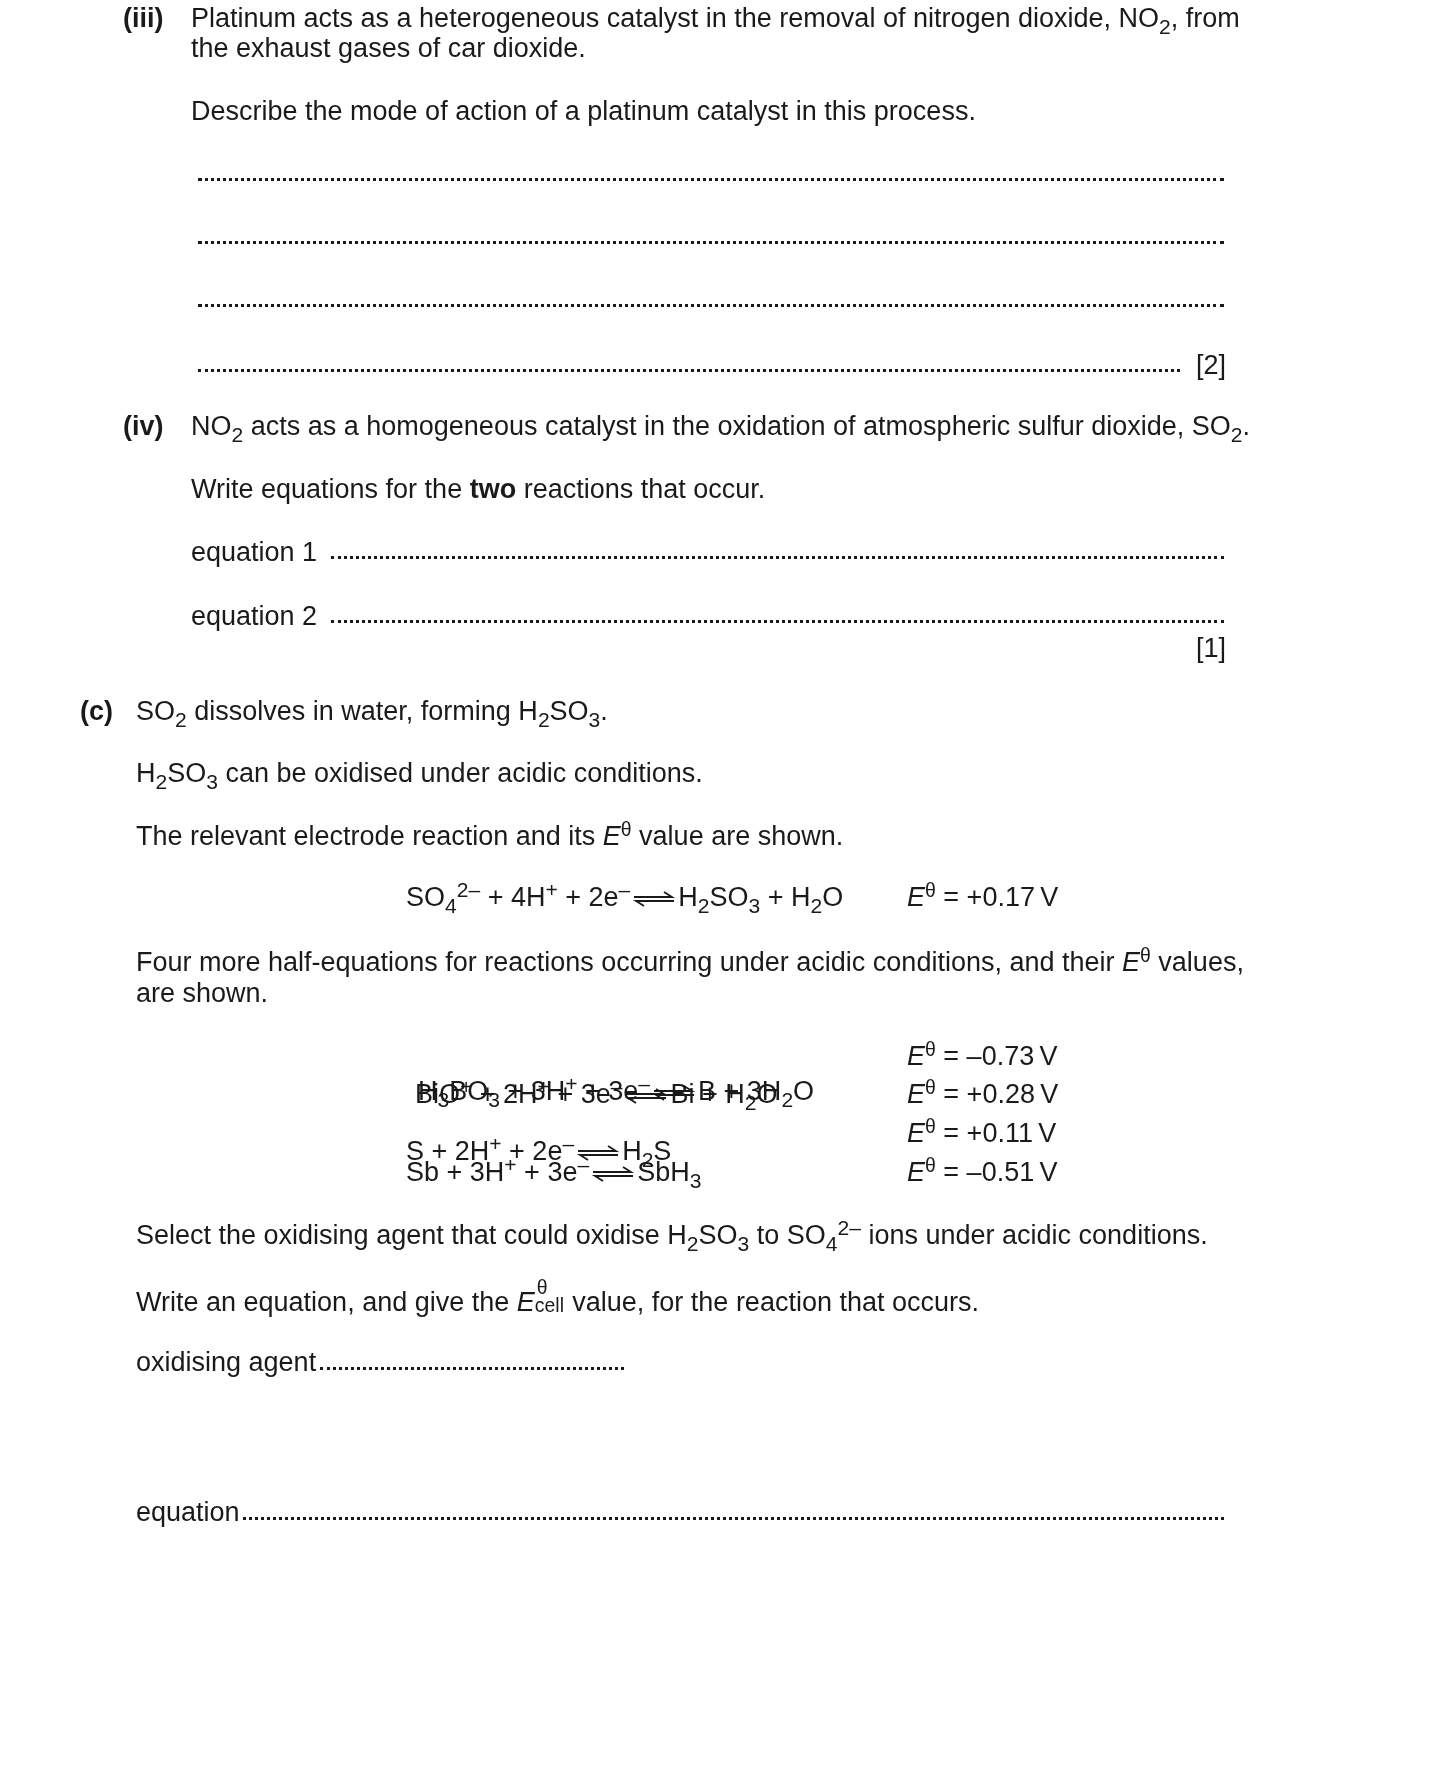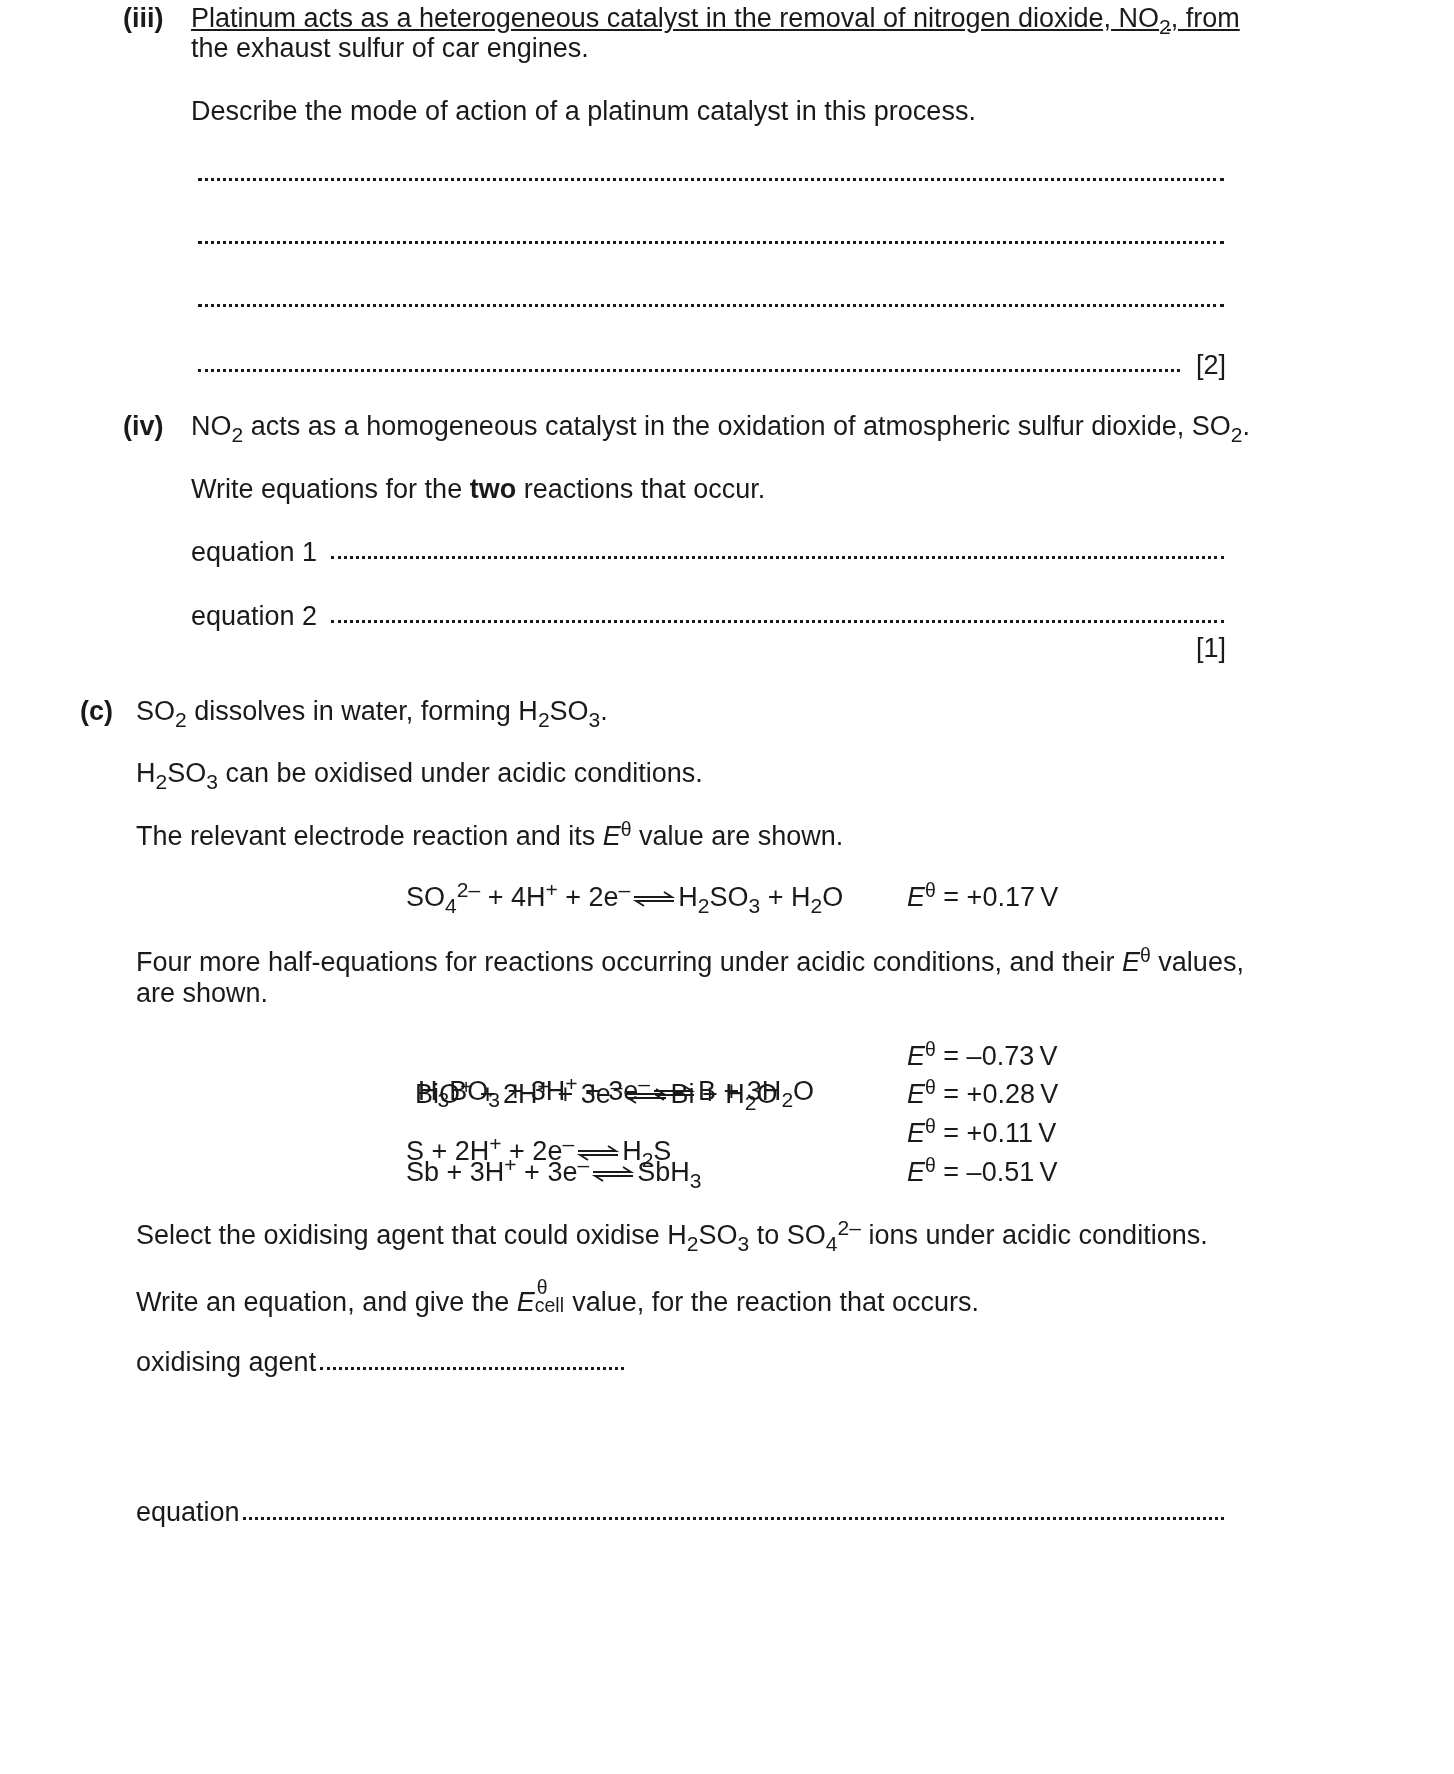--- a/index.html
+++ b/index.html
@@ -22,7 +22,7 @@
 <body>
 
 <div class="abs lbl" style="left:123px; top:3px;">(iii)</div>
-<div class="abs" style="left:191px; top:3px;text-decoration:underline;"><span>Platinum acts as a heterogeneous catalyst in the removal of nitrogen dioxide, NO</span><sub>2</sub><span>, from</span></div>
+<div class="abs" style="left:191px; top:3px;"><span>Platinum acts as a heterogeneous catalyst in the removal of nitrogen dioxide, NO</span><sub>2</sub><span>, from</span></div>
 <div class="abs" style="left:191px; top:33px;">the exhaust sulfur of car engines.</div>
 <div class="abs" style="left:191px; top:96px;">Describe the mode of action of a platinum catalyst in this process.</div>
 

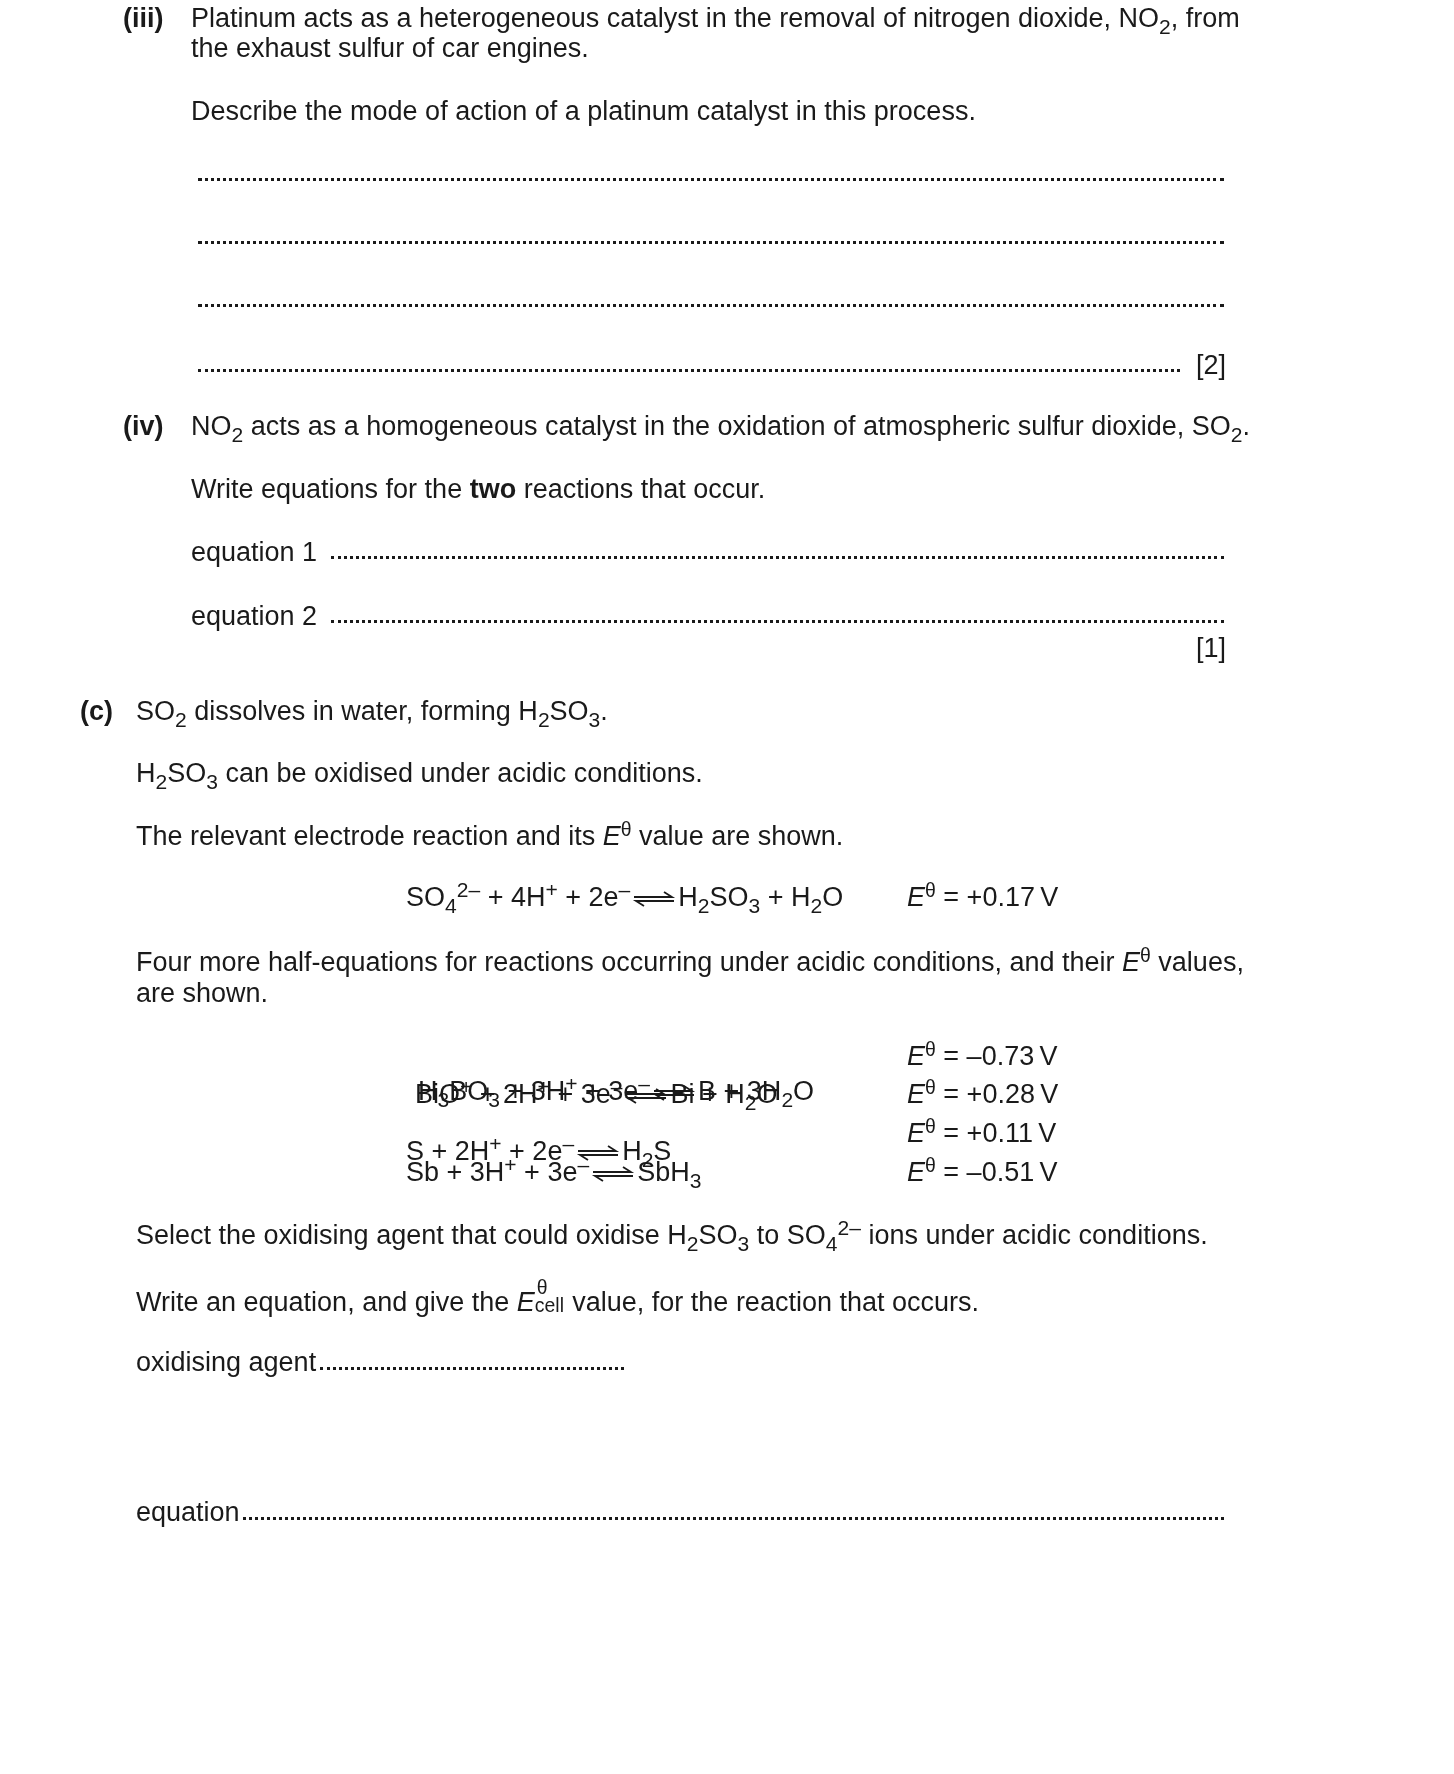--- a/index.html
+++ b/index.html
@@ -23,7 +23,7 @@
 
 <div class="abs lbl" style="left:123px; top:3px;">(iii)</div>
 <div class="abs" style="left:191px; top:3px;"><span>Platinum acts as a heterogeneous catalyst in the removal of nitrogen dioxide, NO</span><sub>2</sub><span>, from</span></div>
-<div class="abs" style="left:191px; top:33px;">the exhaust sulfur of car engines.</div>
+<div class="abs" style="left:191px; top:33px;">the exhaust gases of car dioxide.</div>
 <div class="abs" style="left:191px; top:96px;">Describe the mode of action of a platinum catalyst in this process.</div>
 
 <div class="dots" style="left:198px; width:1026px; top:178px;"></div>

